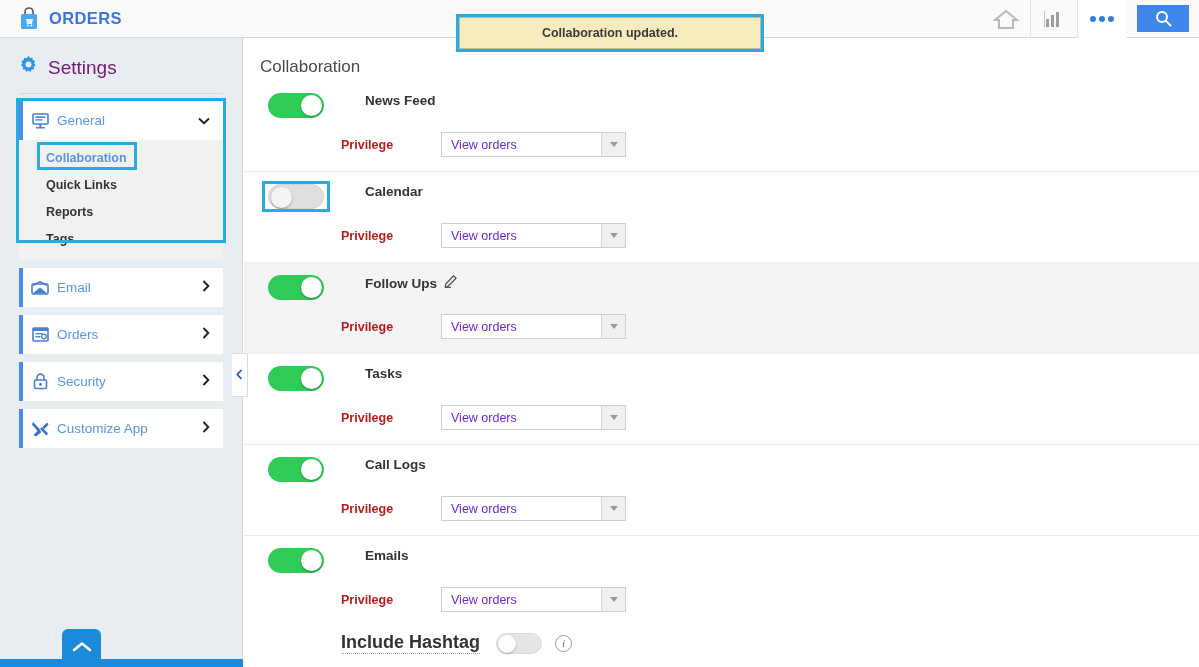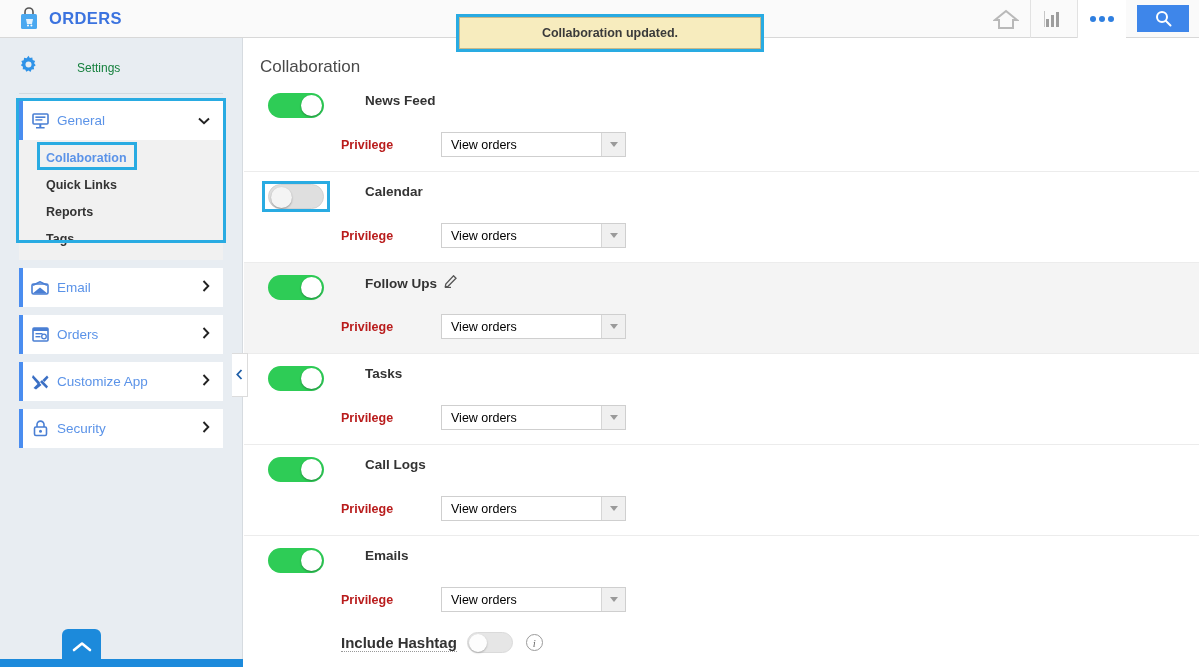--- a/index.html
+++ b/index.html
@@ -82,7 +82,7 @@
     display: flex; align-items: center; gap: 9px;
     padding: 17px 0 13px 18px;
   }
-  .settings-title { font-size: 12px; color: #15803d; margin-left: 29px; }
+  .settings-title { font-size: 19px; color: #701a75; }
   .nav { padding: 0 19px 0 19px; }
   .nav-top-rule { height: 1px; background: #d3dae0; margin-bottom: 7px; }
 

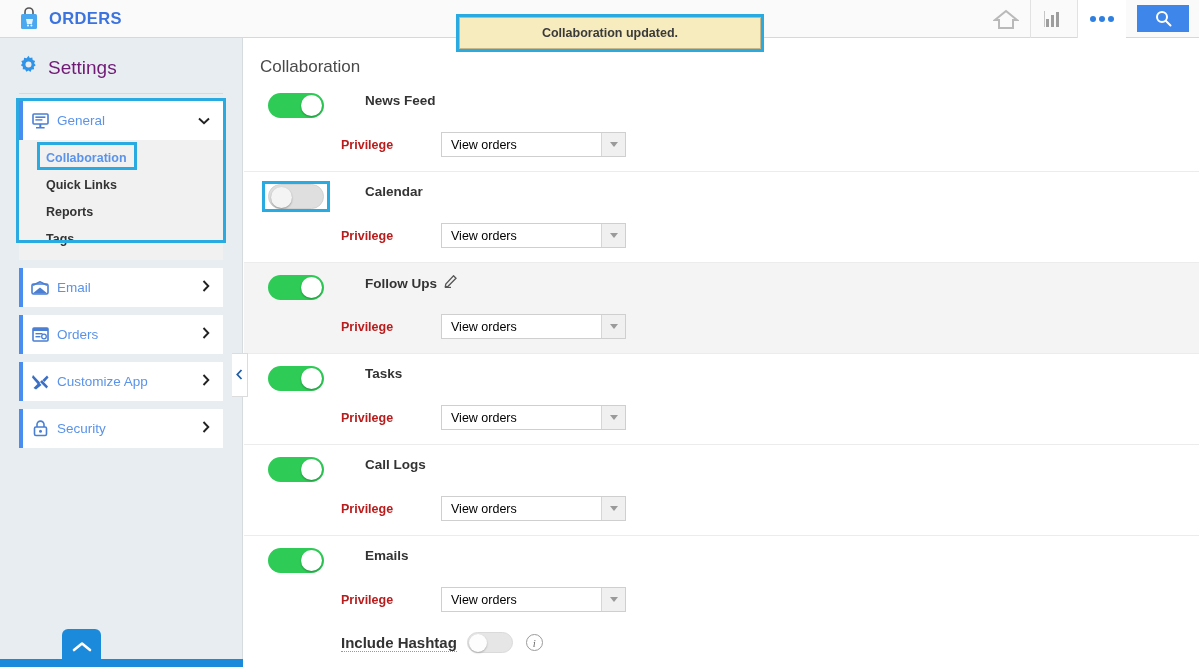--- a/index.html
+++ b/index.html
@@ -171,7 +171,7 @@
     width: 185px; height: 25px; border: 1px solid #cfcfcf; background: #fff;
     display: flex; align-items: center; cursor: pointer;
   }
-  .select .sv { flex: 1; padding-left: 9px; font-size: 12.5px; color: #000000; }
+  .select .sv { flex: 1; padding-left: 9px; font-size: 12.5px; color: #6d28d9; }
   .select .sarrow {
     width: 24px; height: 23px; background: #f0f0f0; border-left: 1px solid #d6d6d6;
     display: flex; align-items: center; justify-content: center;

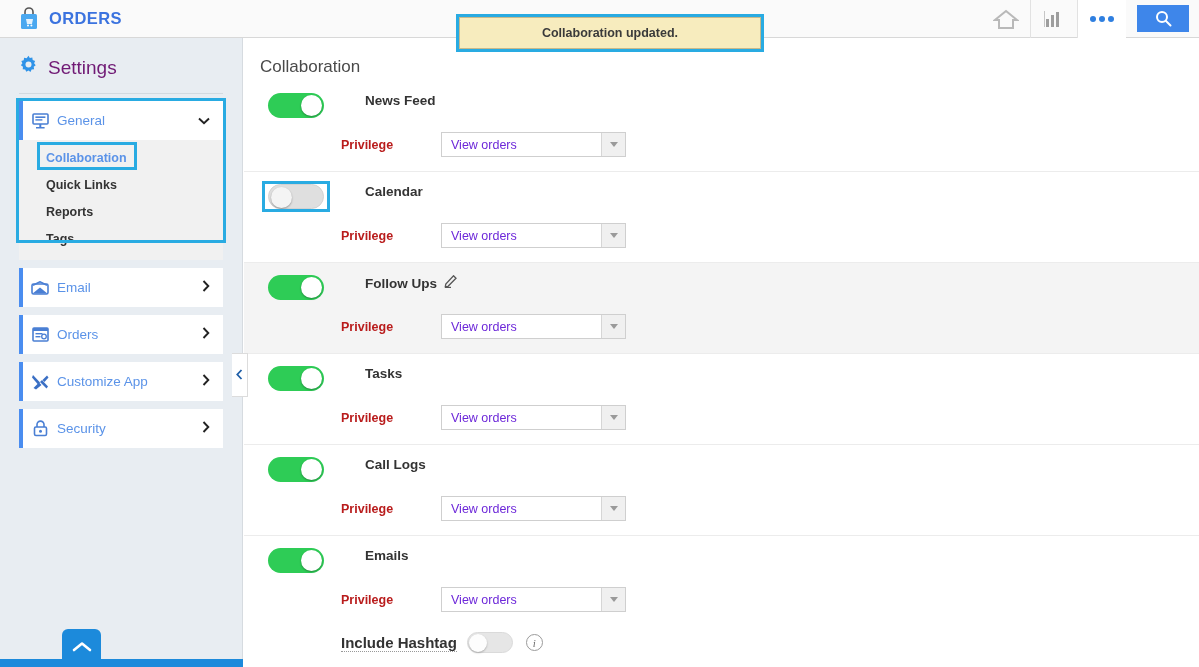--- a/index.html
+++ b/index.html
@@ -350,6 +350,24 @@
     <div class="nav-group">
       <div class="nav-item">
         <span class="ni-icon">
+          <svg width="15" height="17" viewBox="0 0 15 17">
+            <path d="M4 7 V4.6 a3.5 3.5 0 0 1 7 0 V7" fill="none" stroke="#4a7fd4" stroke-width="1.6"></path>
+            <rect x="1.5" y="7" width="12" height="8.5" rx="1.4" fill="none" stroke="#4a7fd4" stroke-width="1.6"></rect>
+            <circle cx="7.5" cy="11.3" r="1.5" fill="#4a7fd4"></circle>
+          </svg>
+        </span>
+        <span class="ni-label">Security</span>
+        <span class="ni-chev">
+          <svg width="8" height="12" viewBox="0 0 8 12">
+              <path d="M1.5 1 L6.3 6 L1.5 11" fill="none" stroke="#222" stroke-width="1.9"></path>
+            </svg>
+        </span>
+      </div>
+    </div>
+
+    <div class="nav-group">
+      <div class="nav-item">
+        <span class="ni-icon">
           <svg width="18" height="17" viewBox="0 0 18 17">
             <path d="M2 2 L9 9.5 L7 11.5 L1 4.5 Z" fill="#3a6fc4"></path>
             <path d="M16 2.5 L11.5 7 L13.5 9 L17.5 4.5 Z" fill="#3a6fc4"></path>
@@ -358,24 +376,6 @@
           </svg>
         </span>
         <span class="ni-label">Customize App</span>
-        <span class="ni-chev">
-          <svg width="8" height="12" viewBox="0 0 8 12">
-              <path d="M1.5 1 L6.3 6 L1.5 11" fill="none" stroke="#222" stroke-width="1.9"></path>
-            </svg>
-        </span>
-      </div>
-    </div>
-
-    <div class="nav-group">
-      <div class="nav-item">
-        <span class="ni-icon">
-          <svg width="15" height="17" viewBox="0 0 15 17">
-            <path d="M4 7 V4.6 a3.5 3.5 0 0 1 7 0 V7" fill="none" stroke="#4a7fd4" stroke-width="1.6"></path>
-            <rect x="1.5" y="7" width="12" height="8.5" rx="1.4" fill="none" stroke="#4a7fd4" stroke-width="1.6"></rect>
-            <circle cx="7.5" cy="11.3" r="1.5" fill="#4a7fd4"></circle>
-          </svg>
-        </span>
-        <span class="ni-label">Security</span>
         <span class="ni-chev">
           <svg width="8" height="12" viewBox="0 0 8 12">
               <path d="M1.5 1 L6.3 6 L1.5 11" fill="none" stroke="#222" stroke-width="1.9"></path>

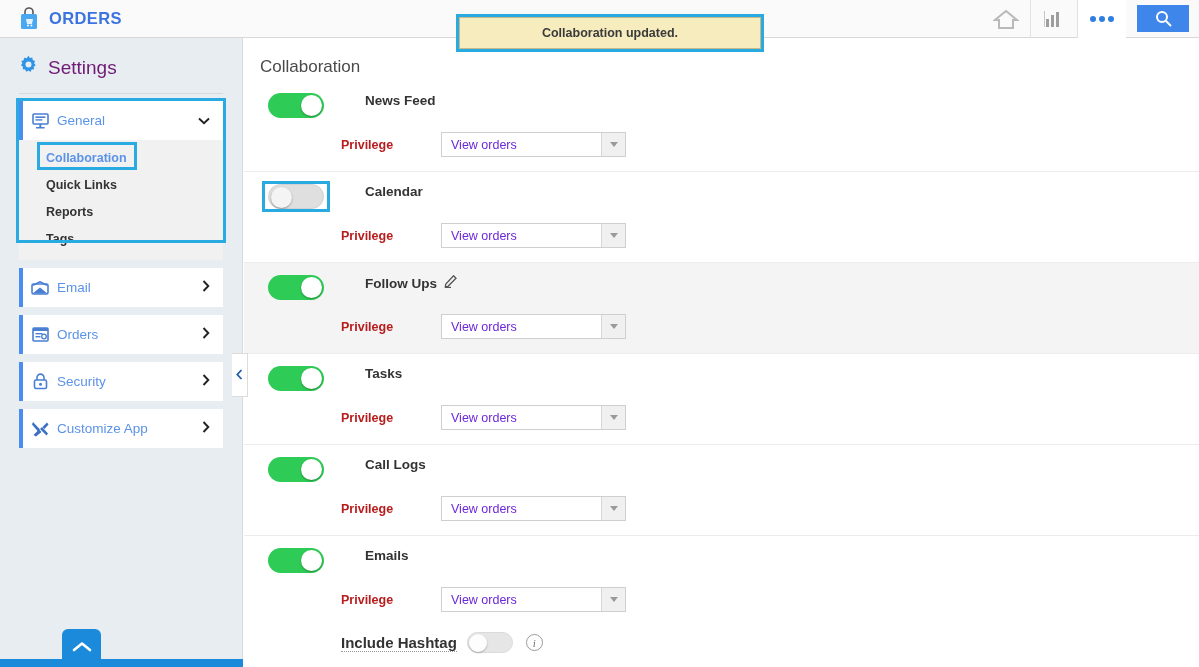--- a/index.html
+++ b/index.html
@@ -183,8 +183,8 @@
 
   .extra-row { display: flex; align-items: center; margin-top: 20px; }
   .extra-label {
-    margin-left: 97px; width: 110px; font-size: 15px; font-weight: bold; color: #333;
-    border-bottom: 1px dotted #999; display: inline-block; width: auto; margin-right: 10px;
+    margin-left: 97px; width: 110px; font-size: 18px; font-weight: bold; color: #333;
+    border-bottom: 1px dotted #999; display: inline-block; width: auto; margin-right: 16px;
   }
   .toggle-sm {
     width: 46px; height: 21px; border-radius: 11px; background: #e6e6e6;

